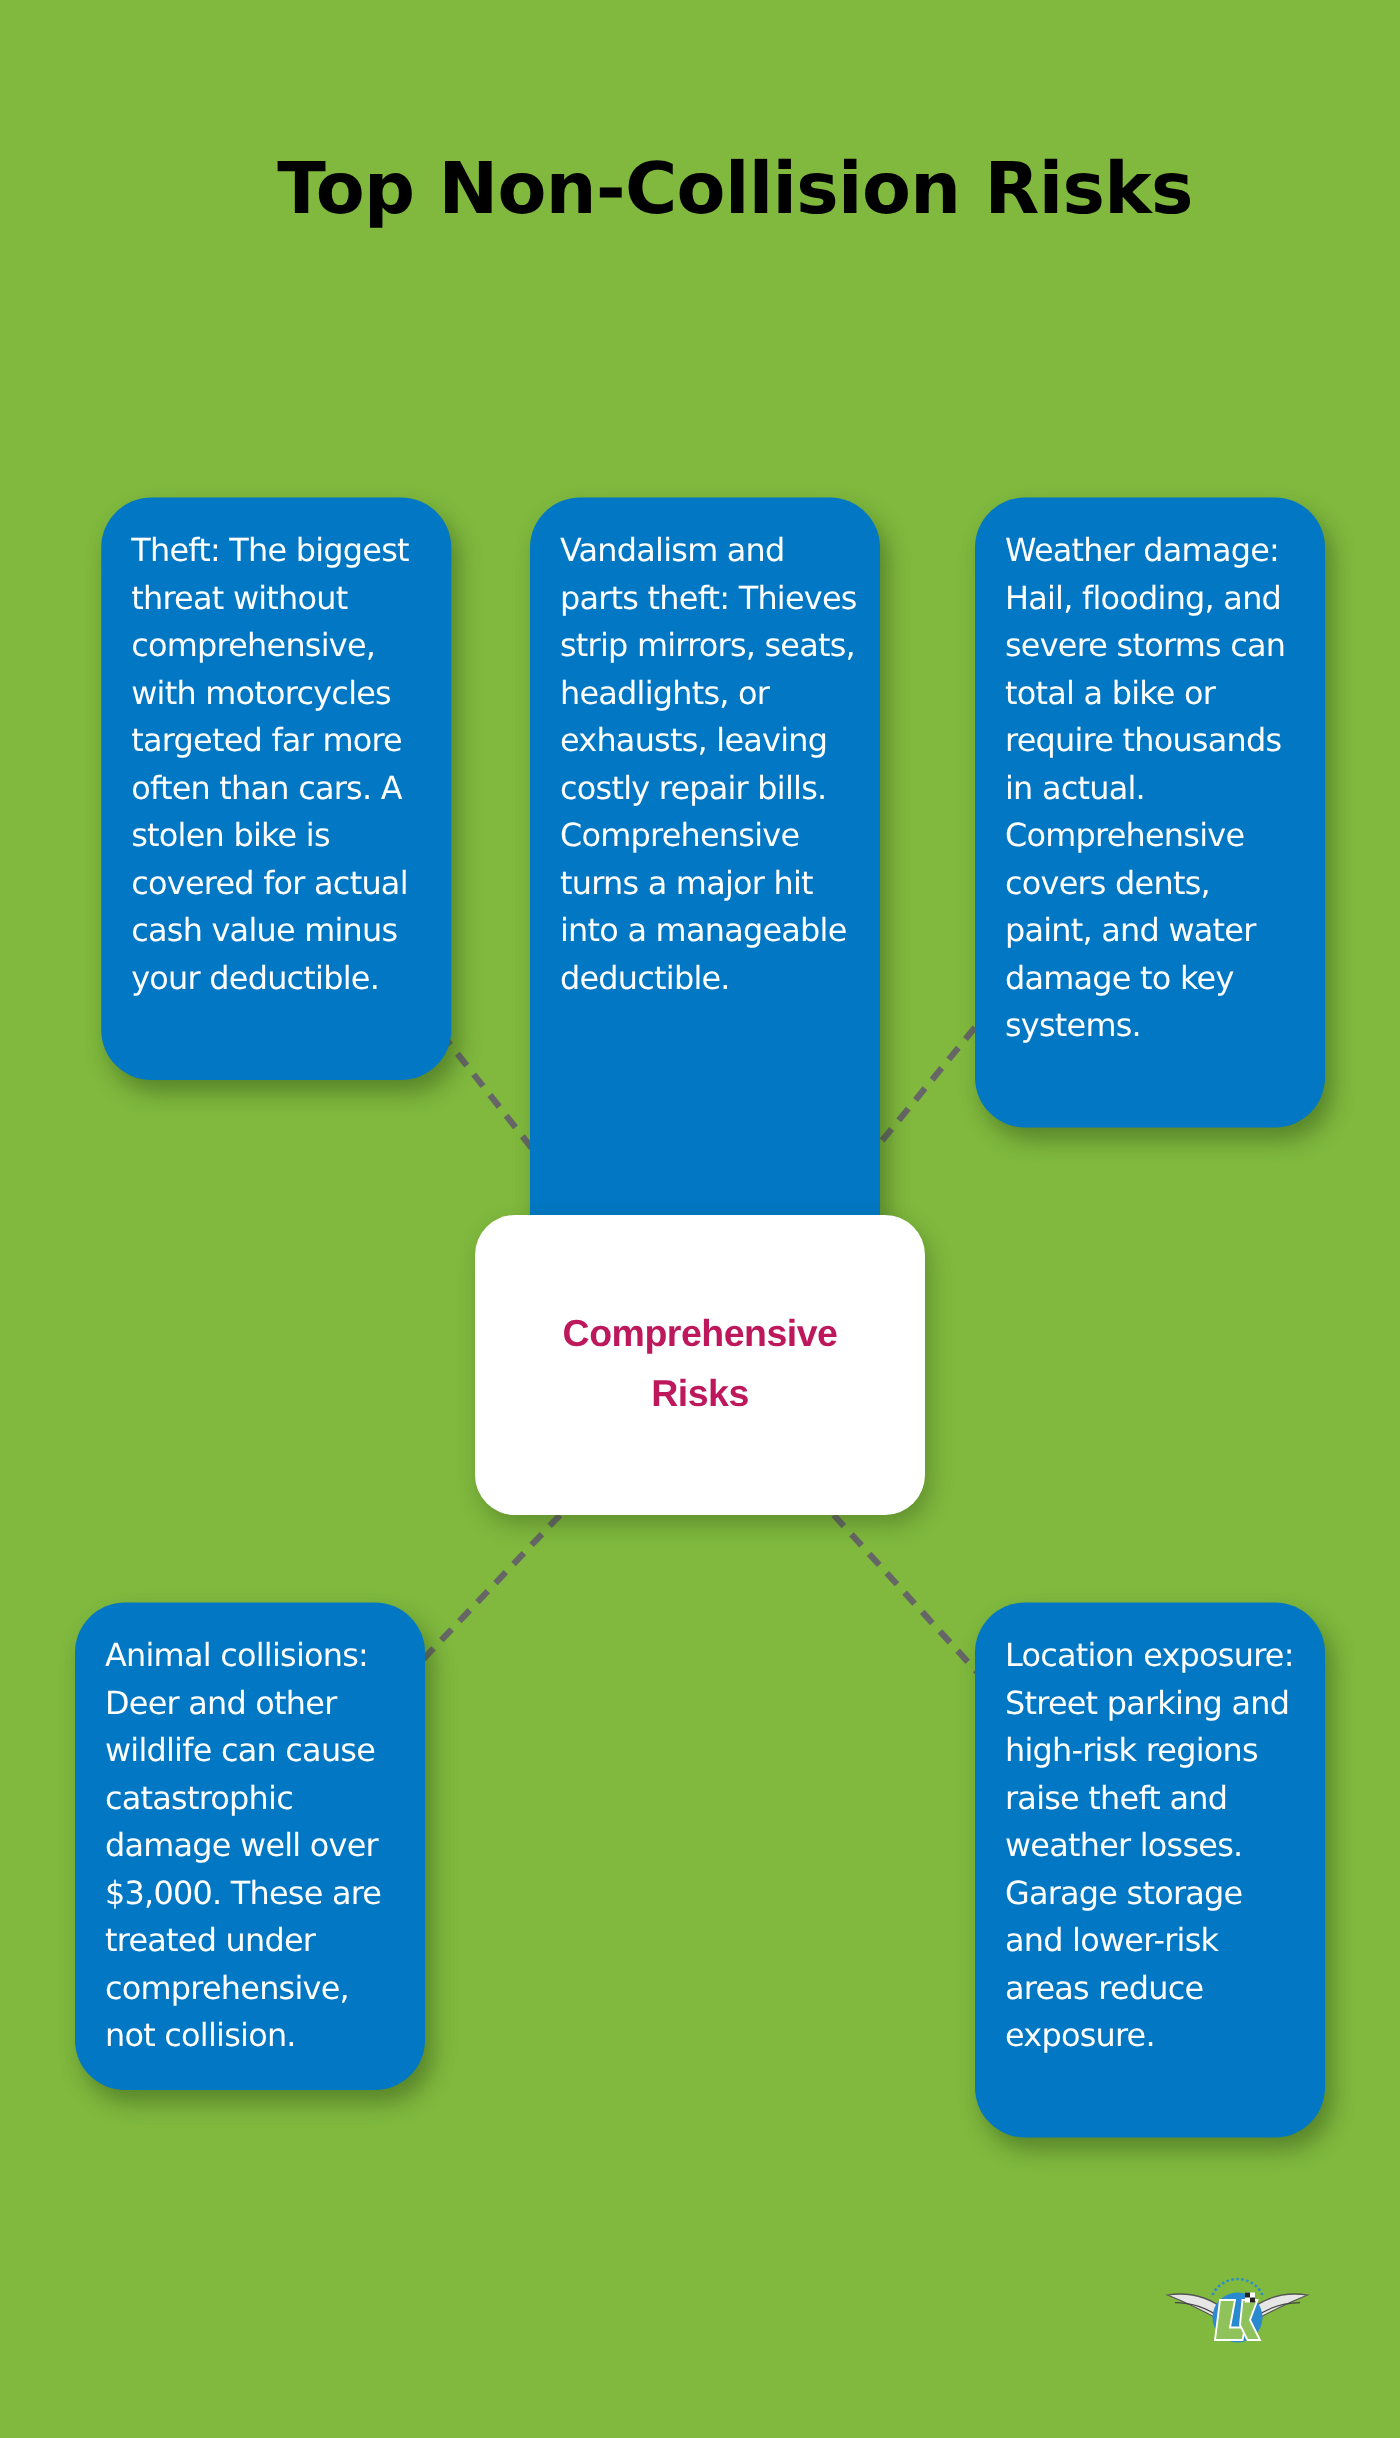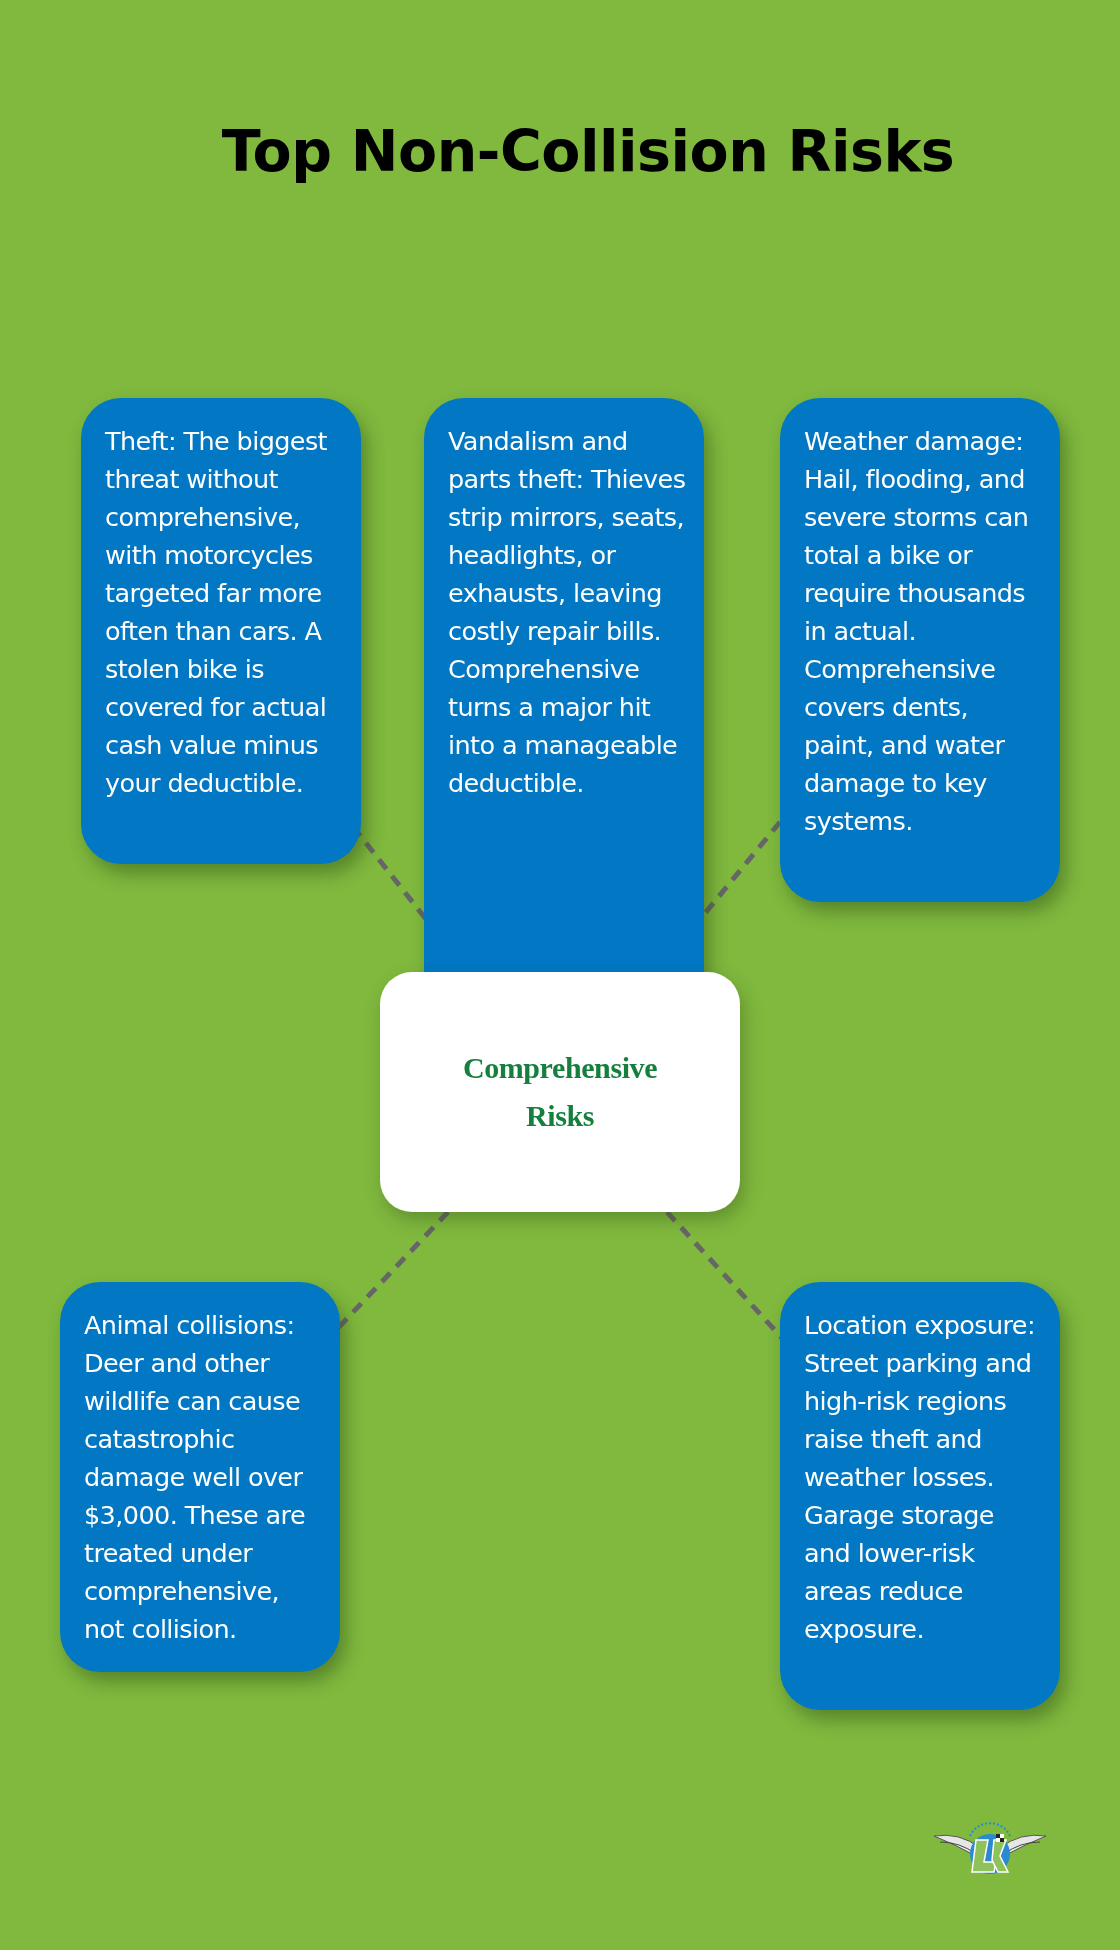--- a/index.html
+++ b/index.html
@@ -45,11 +45,11 @@
       text-align: center;
     }
     .center-label {
-      font-family: Liberation Serif, serif;
+      font-family: Liberation Sans, sans-serif;
       font-weight: bold;
       font-size: 30px;
       line-height: 48px;
-      color: #15803d;
+      color: #be185d;
       letter-spacing: -0.4px;
     }
     .center-label span { display: block; }

